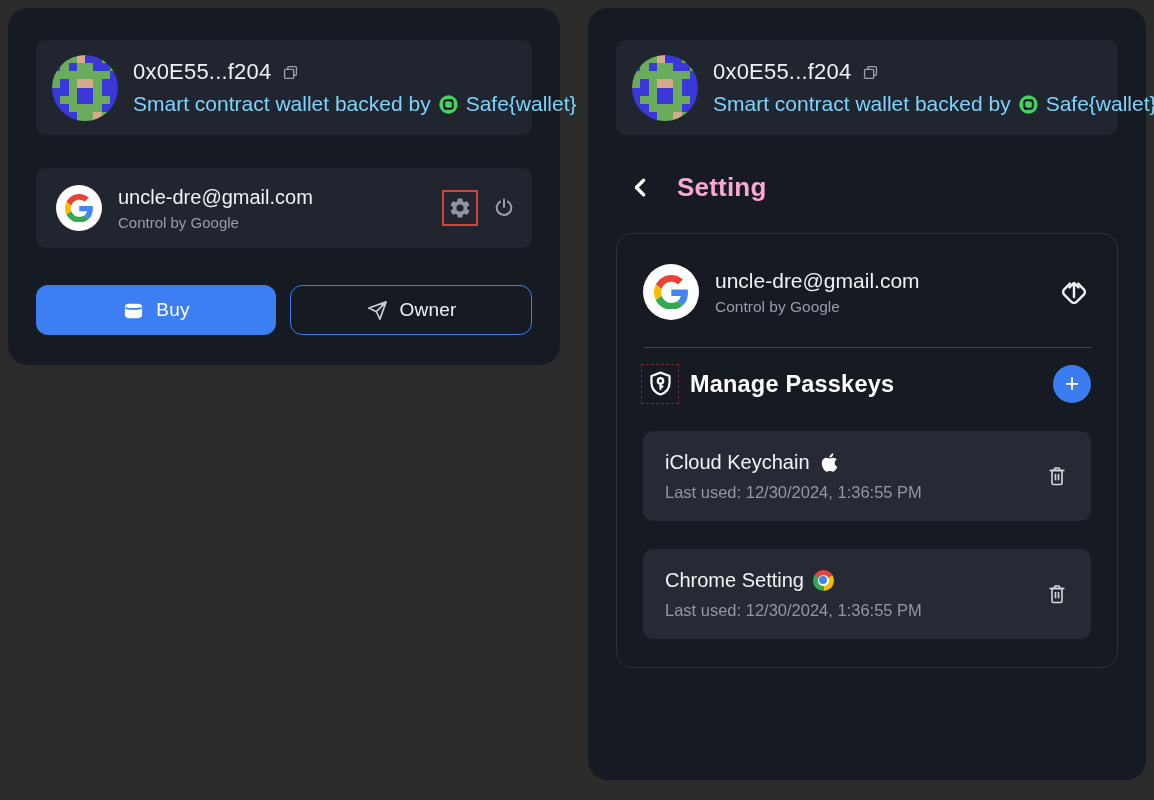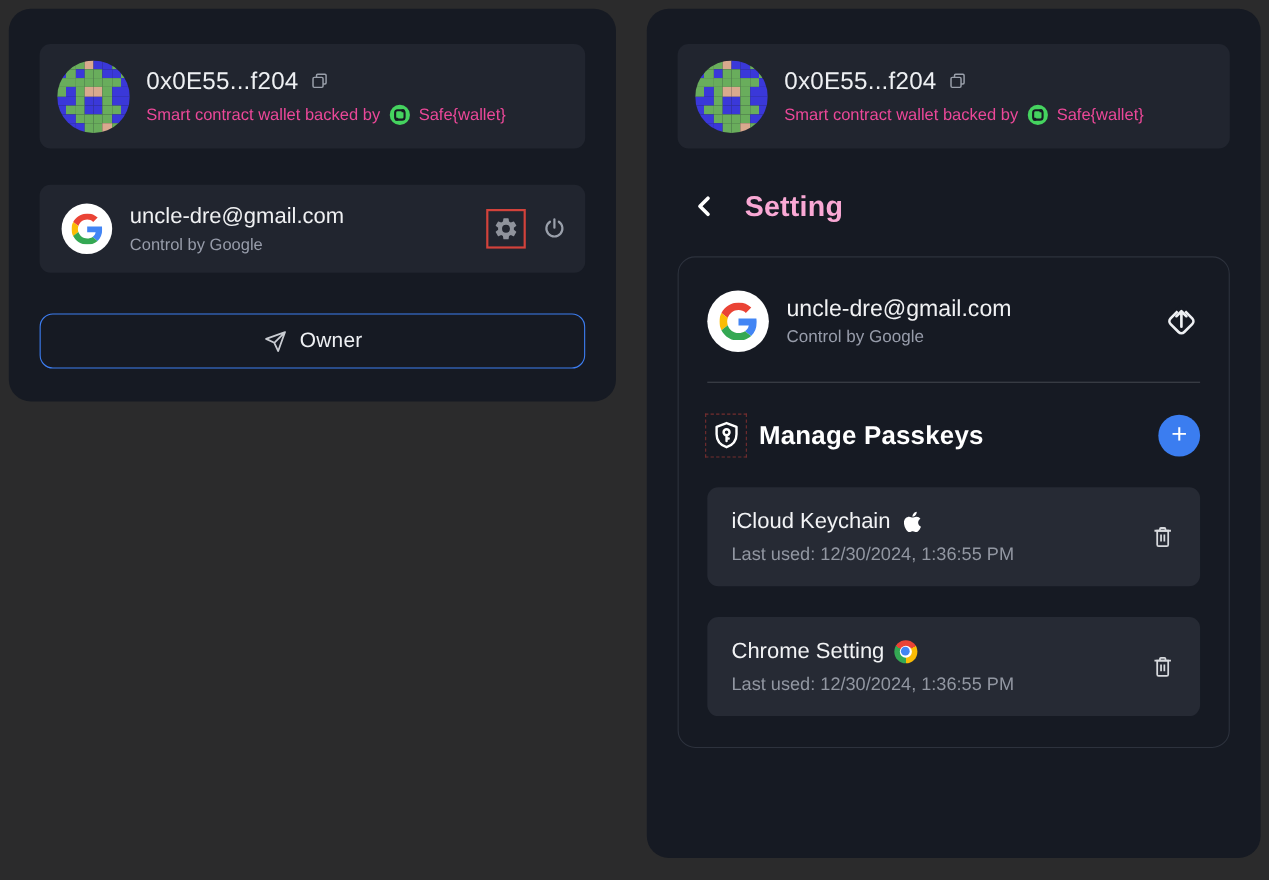--- a/index.html
+++ b/index.html
@@ -24,7 +24,7 @@
   .avatar i{display:block;}
   .wallet-info{display:flex;flex-direction:column;gap:7px;min-width:0;}
   .wallet-title-row{display:flex;align-items:center;gap:10px;color:#eef0f3;font-size:22px;font-weight:500;letter-spacing:.2px;}
-  .wallet-sub{display:flex;align-items:center;gap:7px;color:#ec4899;font-size:15px;white-space:nowrap;}
+  .wallet-sub{display:flex;align-items:center;gap:7px;color:#7dd3fc;font-size:21px;white-space:nowrap;}
   .icon-18{width:19px;height:19px;flex:none;color:#9aa0ab;}
   .icon-20{width:21px;height:21px;flex:none;}
 

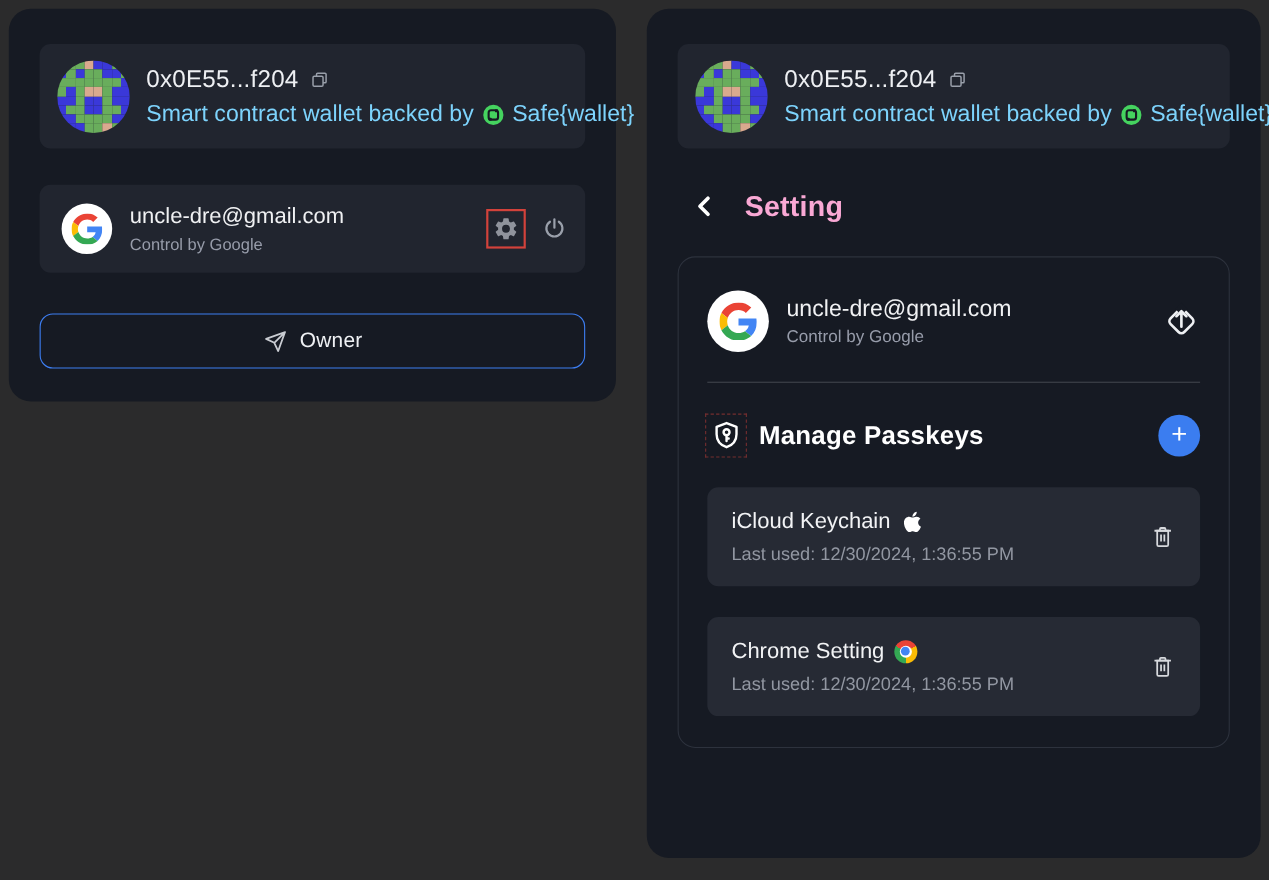--- a/index.html
+++ b/index.html
@@ -228,6 +228,13 @@
     </div>
 
     <div class="actions-row">
+      <button class="btn-primary">
+        <svg viewBox="0 0 24 24">
+          <rect x="3" y="5" width="18" height="15" rx="4" fill="#ffffff"></rect>
+          <path d="M3.5 9.1c2.2 1.7 14.8 1.7 17 0" stroke="#3d7ef2" stroke-width="1.8" fill="none"></path>
+        </svg>
+        <span>Buy</span>
+      </button>
       <button class="btn-outline">
         <svg viewBox="0 0 24 24" fill="none" stroke="#c9ccd2" stroke-width="1.7" stroke-linecap="round" stroke-linejoin="round">
           <path d="M21 3 10.8 13.2M21 3l-6.5 18-3.7-7.8L3 9.5 21 3z"></path>

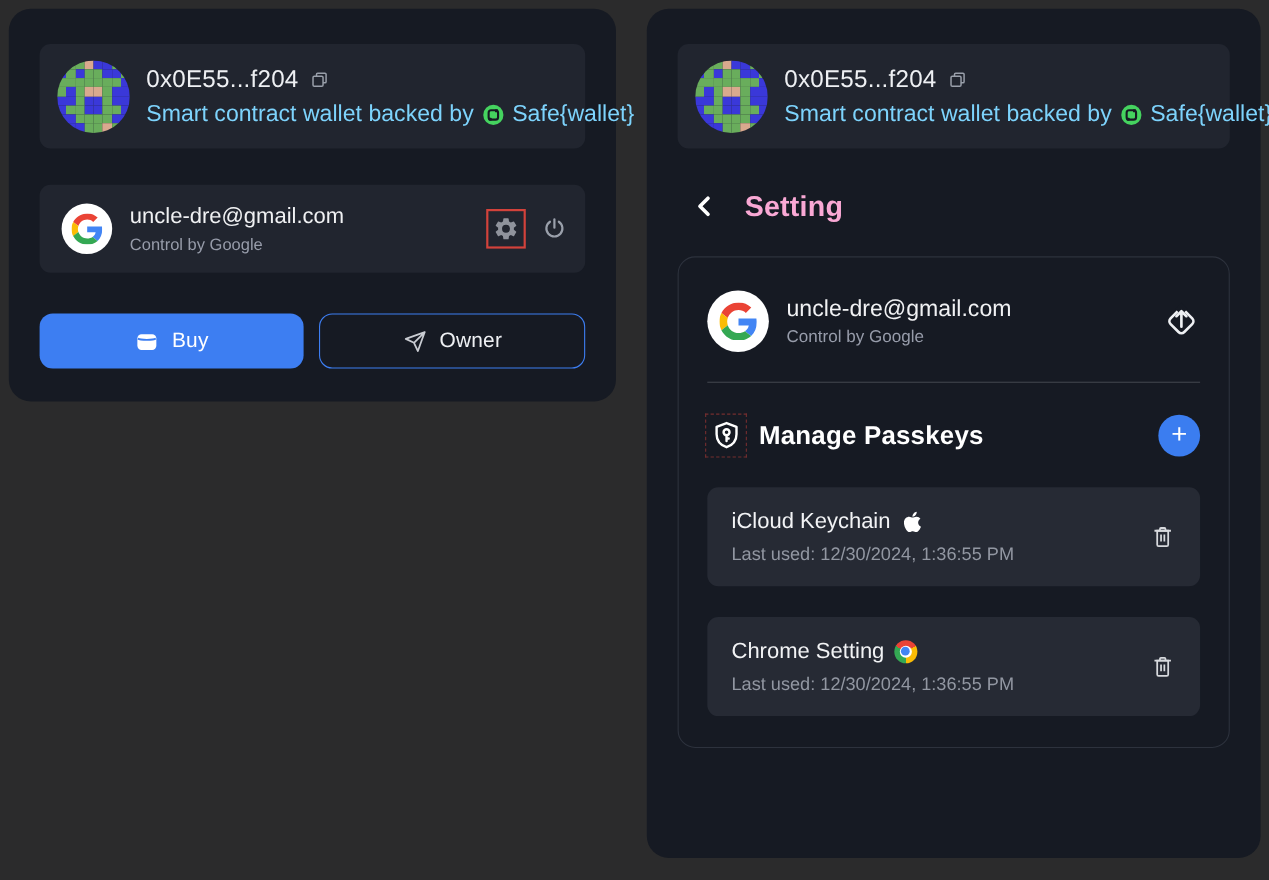--- a/index.html
+++ b/index.html
@@ -75,7 +75,7 @@
   .owner-row .icon-18{width:21px;height:21px;}
   .divider{height:1px;background:#40444d;margin-top:27px;}
 
-  .passkeys-header{margin-top:29px;display:flex;align-items:center;gap:13px;}
+  .passkeys-header{margin-top:17px;display:flex;align-items:center;gap:13px;}
   .shield-wrap{width:34px;height:36px;display:flex;align-items:center;justify-content:center;
     outline:1px dashed rgba(210,66,59,.5);outline-offset:1px;}
   .shield-wrap svg{width:31px;height:33px;}

